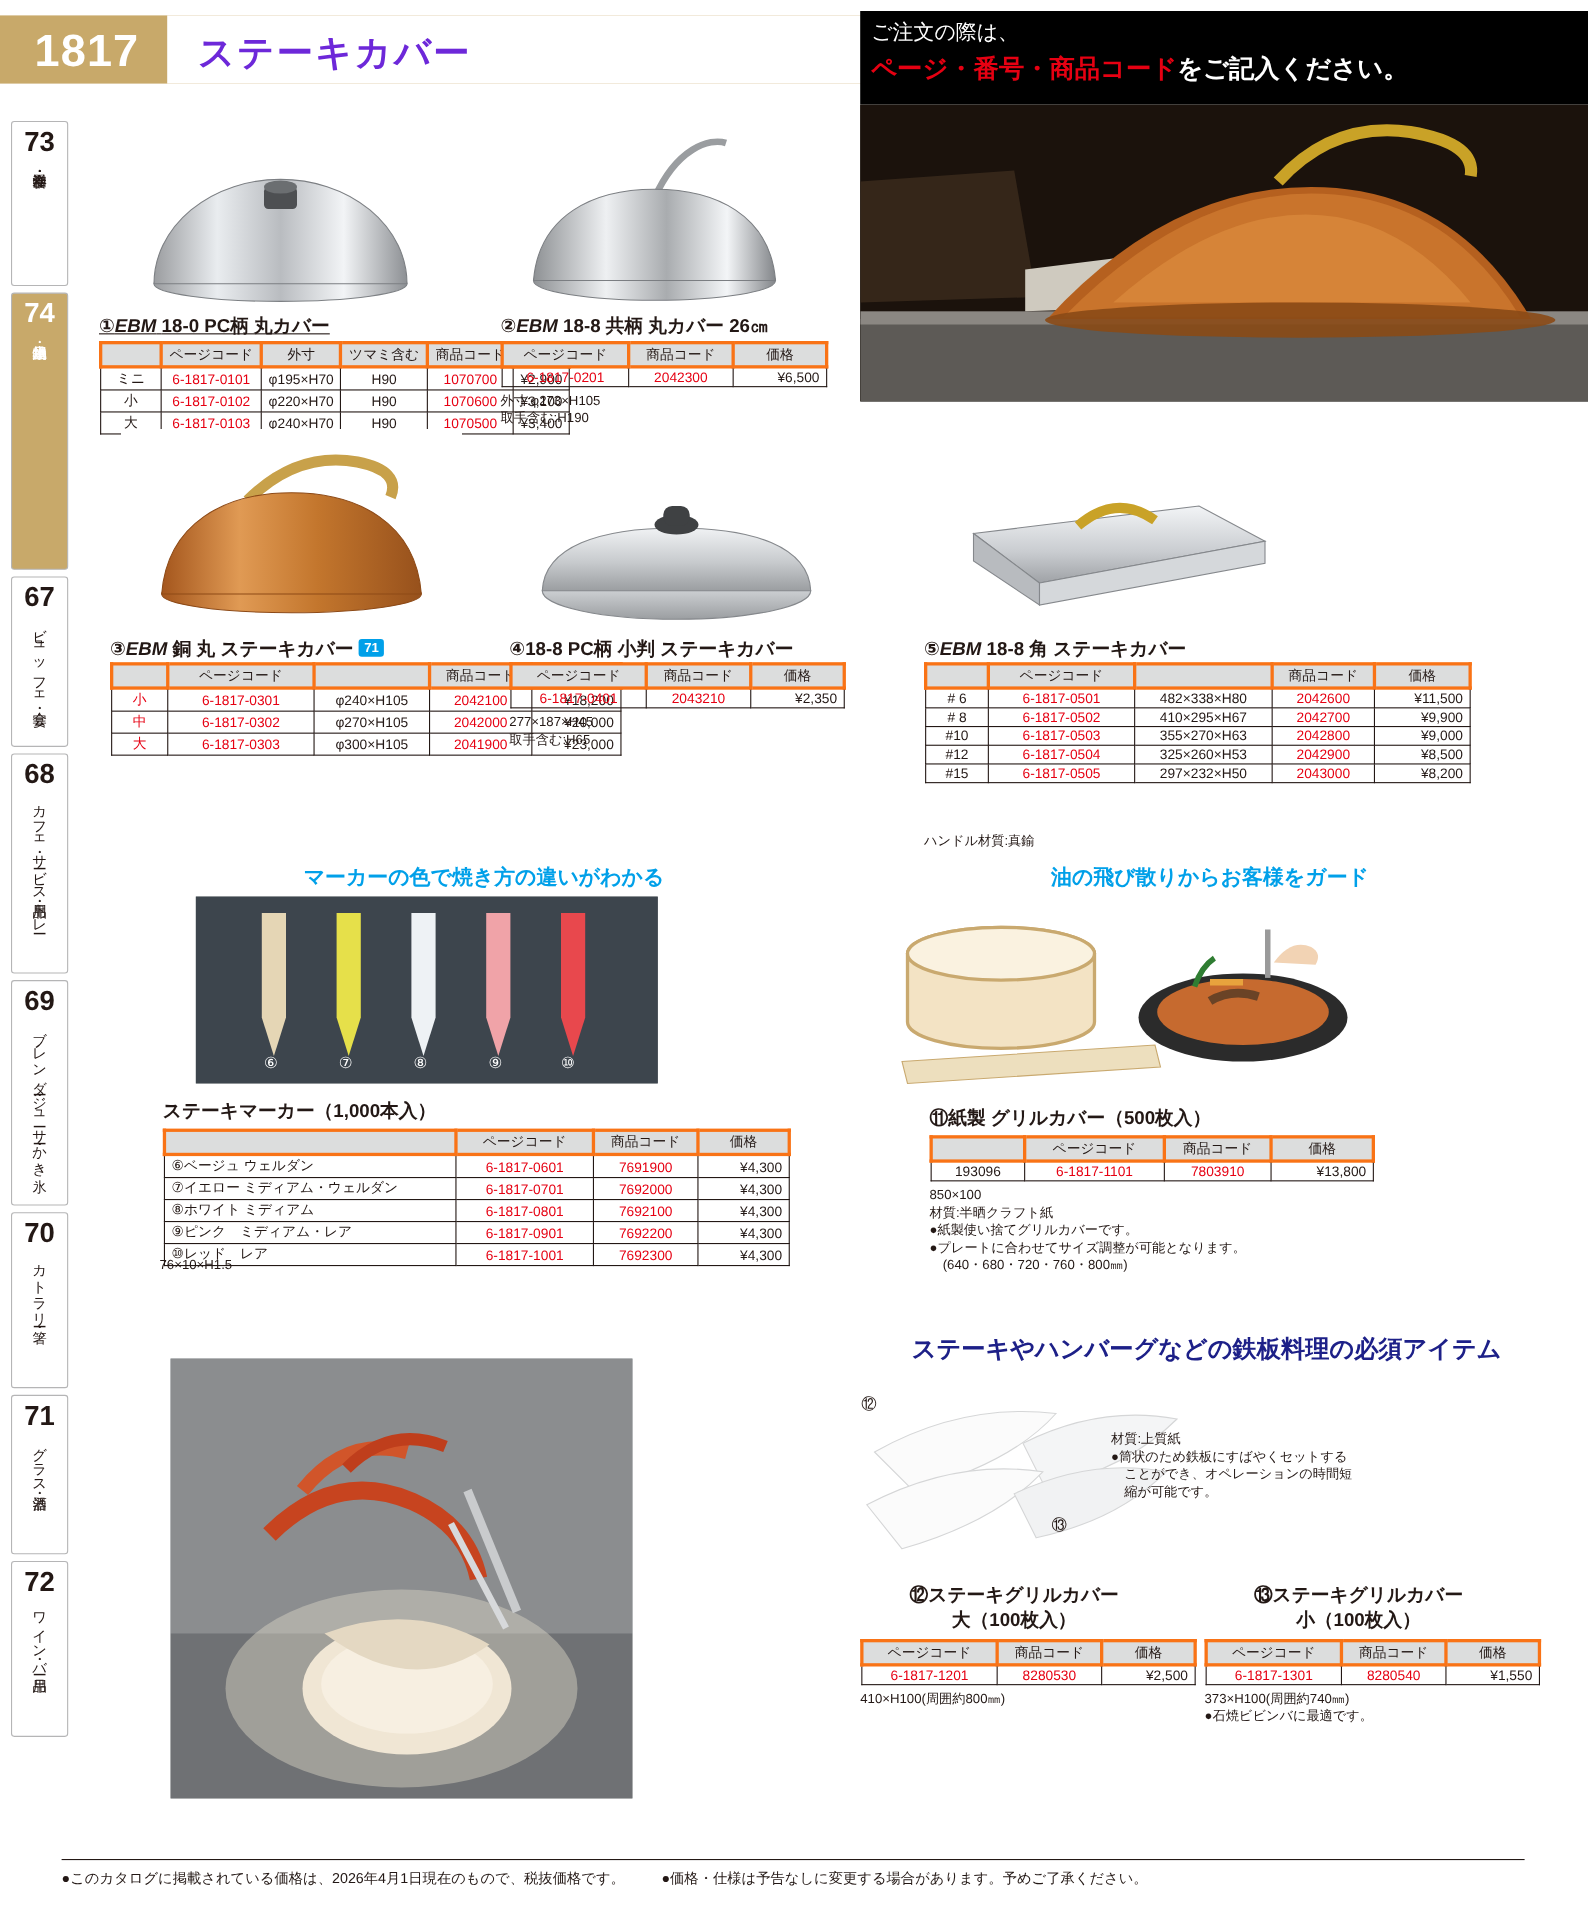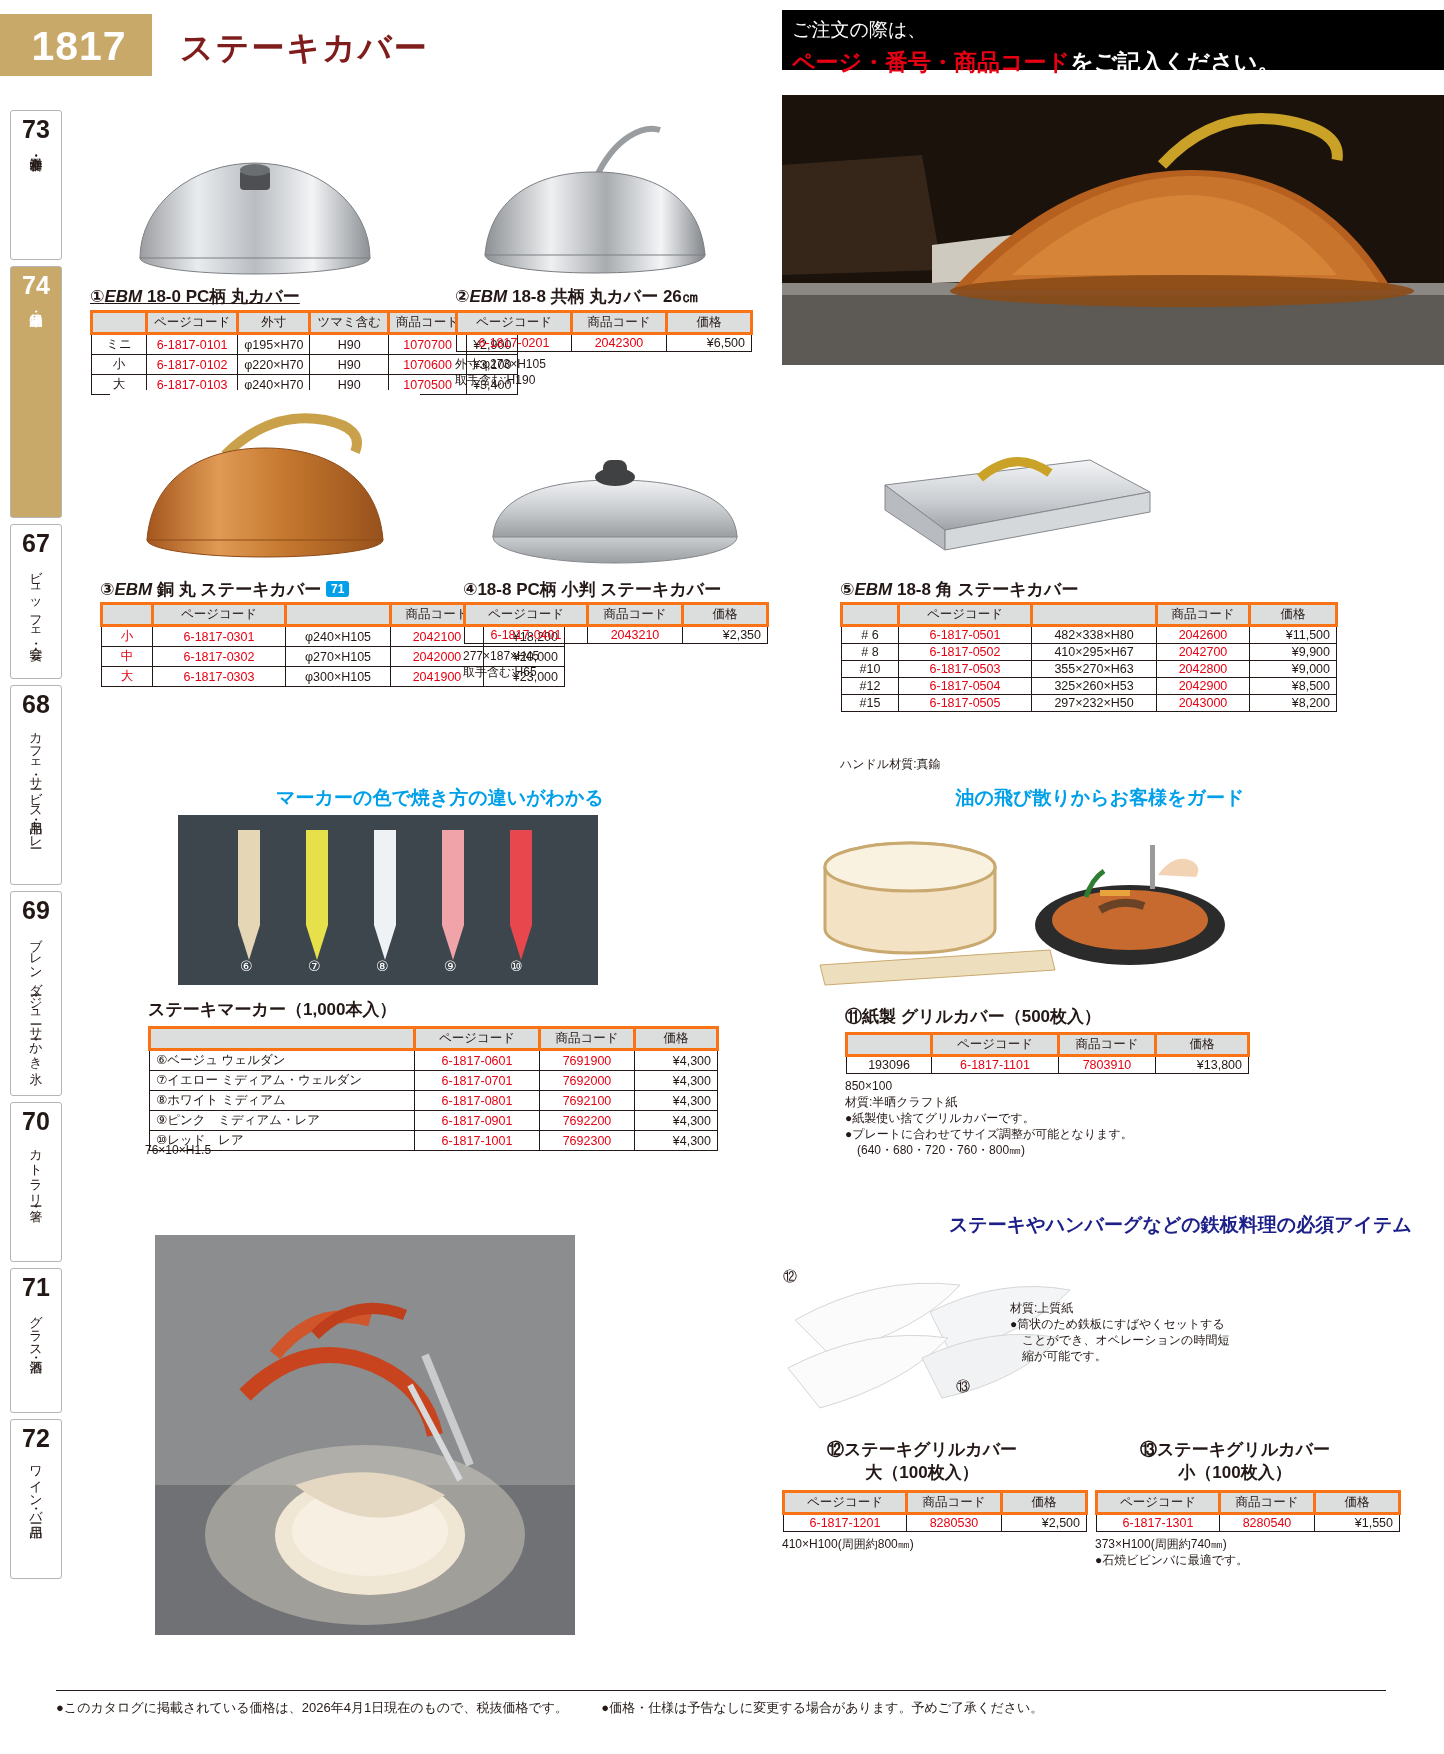--- a/index.html
+++ b/index.html
@@ -16,7 +16,7 @@
   .hdr-num{position:absolute;left:14px;top:22px;width:130px;height:48px;
     color:#ffffff;font-size:41px;font-weight:bold;letter-spacing:1px;text-align:center;line-height:48px;}
   .hdr-white{position:absolute;left:152px;top:14px;width:1078px;height:62px;background:#ffffff;}
-  .hdr-title{position:absolute;left:180px;top:26px;font-size:33px;font-weight:bold;letter-spacing:2px;color:#7f1d1d;}
+  .hdr-title{position:absolute;left:180px;top:26px;font-size:33px;font-weight:bold;letter-spacing:2px;color:#6d28d9;}
   .hdr-note{position:absolute;left:782px;top:10px;width:662px;height:60px;background:#000000;color:#ffffff;
     font-size:20px;line-height:32px;padding:4px 10px 0 10px;box-sizing:border-box;font-weight:bold;}
   .hdr-note .red{color:#e60012;}

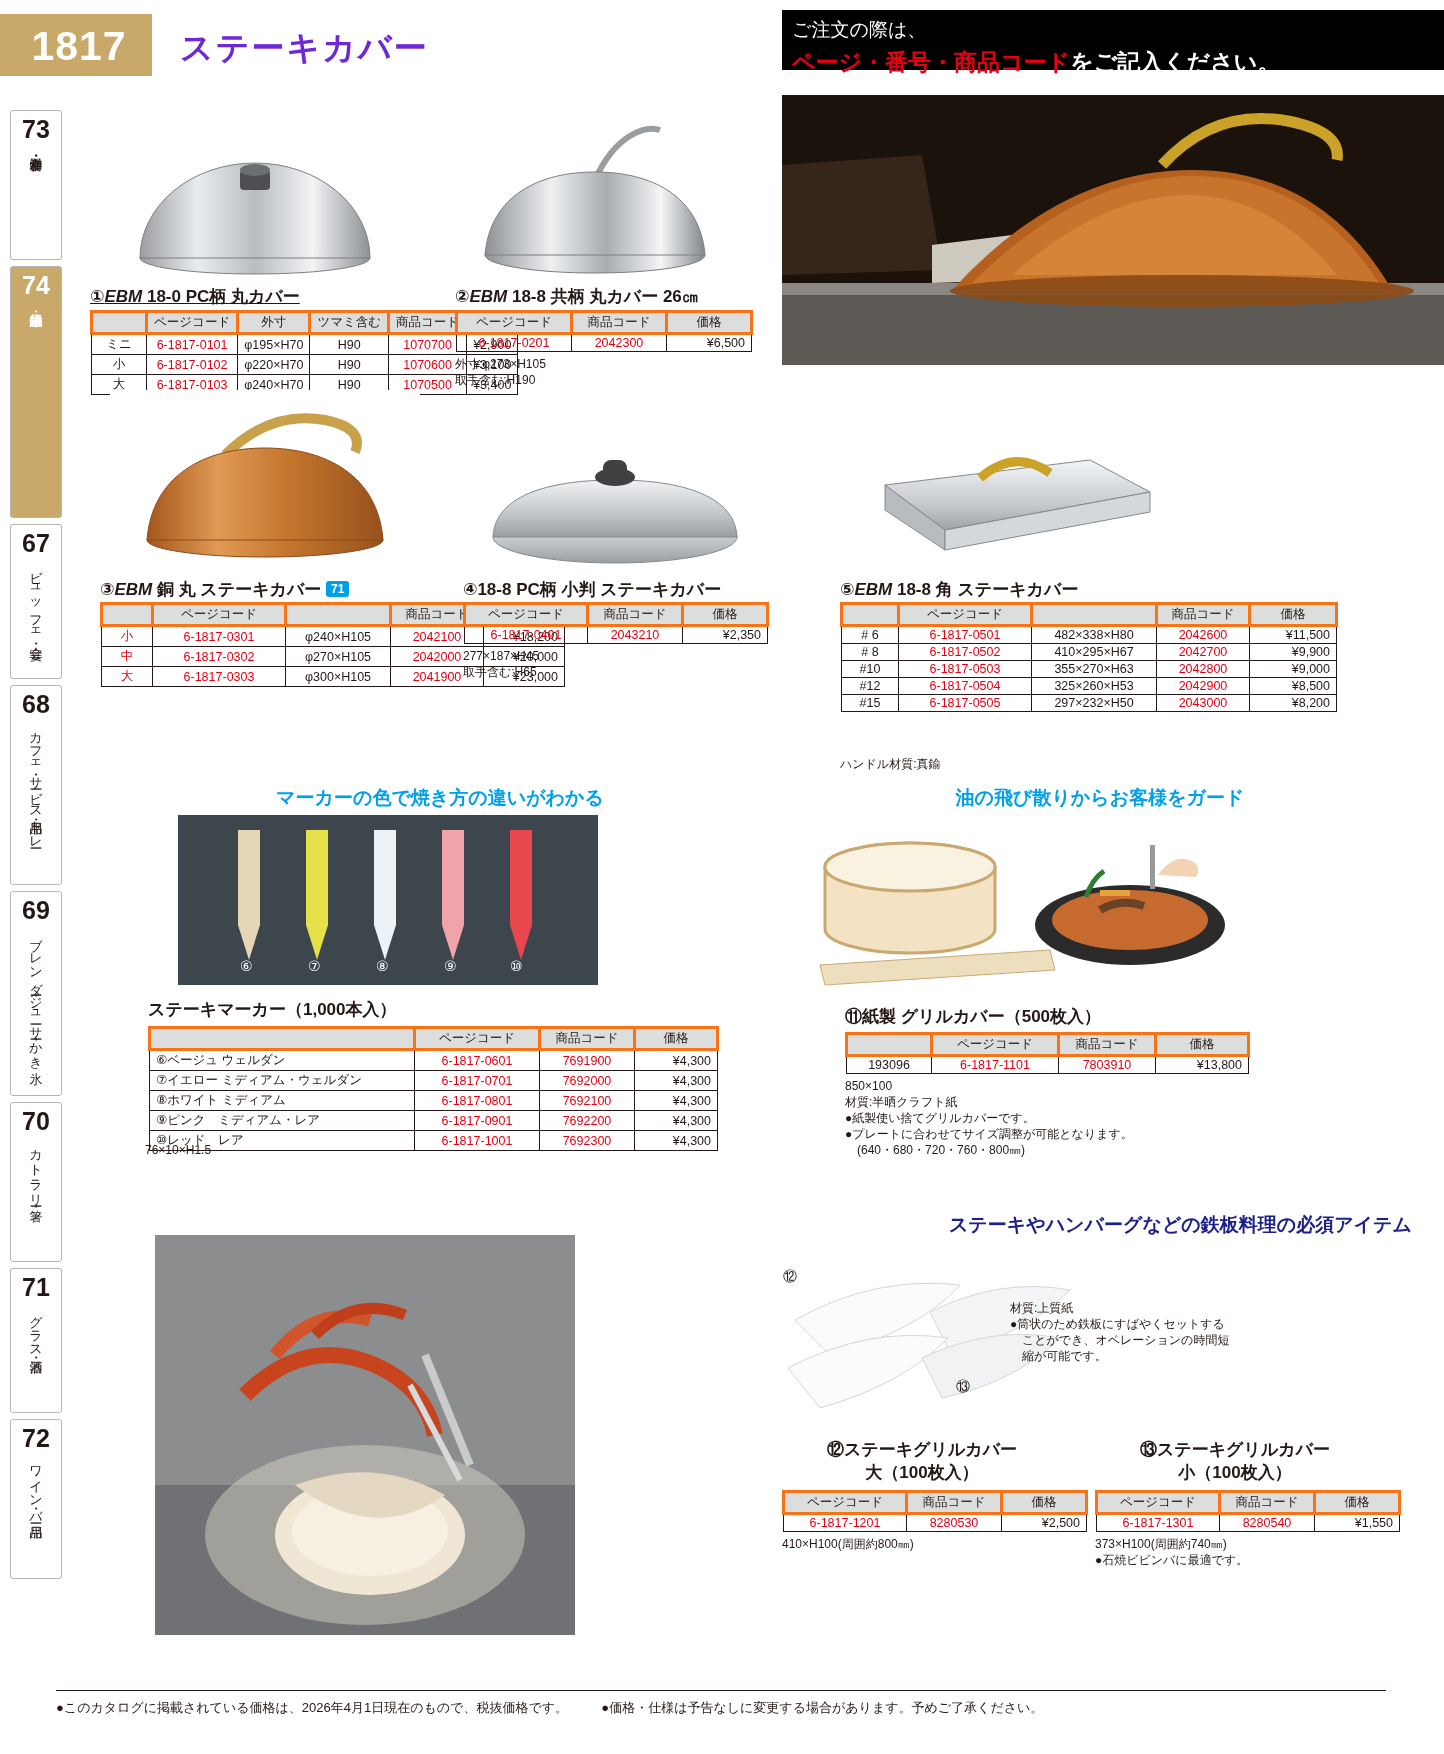--- a/index.html
+++ b/index.html
@@ -17,7 +17,7 @@
     color:#ffffff;font-size:41px;font-weight:bold;letter-spacing:1px;text-align:center;line-height:48px;}
   .hdr-white{position:absolute;left:152px;top:14px;width:1078px;height:62px;background:#ffffff;}
   .hdr-title{position:absolute;left:180px;top:26px;font-size:33px;font-weight:bold;letter-spacing:2px;color:#6d28d9;}
-  .hdr-note{position:absolute;left:782px;top:10px;width:662px;height:60px;background:#000000;color:#ffffff;
+  .hdr-note{position:absolute;left:782px;top:10px;width:662px;height:85px;background:#000000;color:#ffffff;
     font-size:20px;line-height:32px;padding:4px 10px 0 10px;box-sizing:border-box;font-weight:bold;}
   .hdr-note .red{color:#e60012;}
   .hdr-note .l1{font-size:19px;font-weight:normal;}

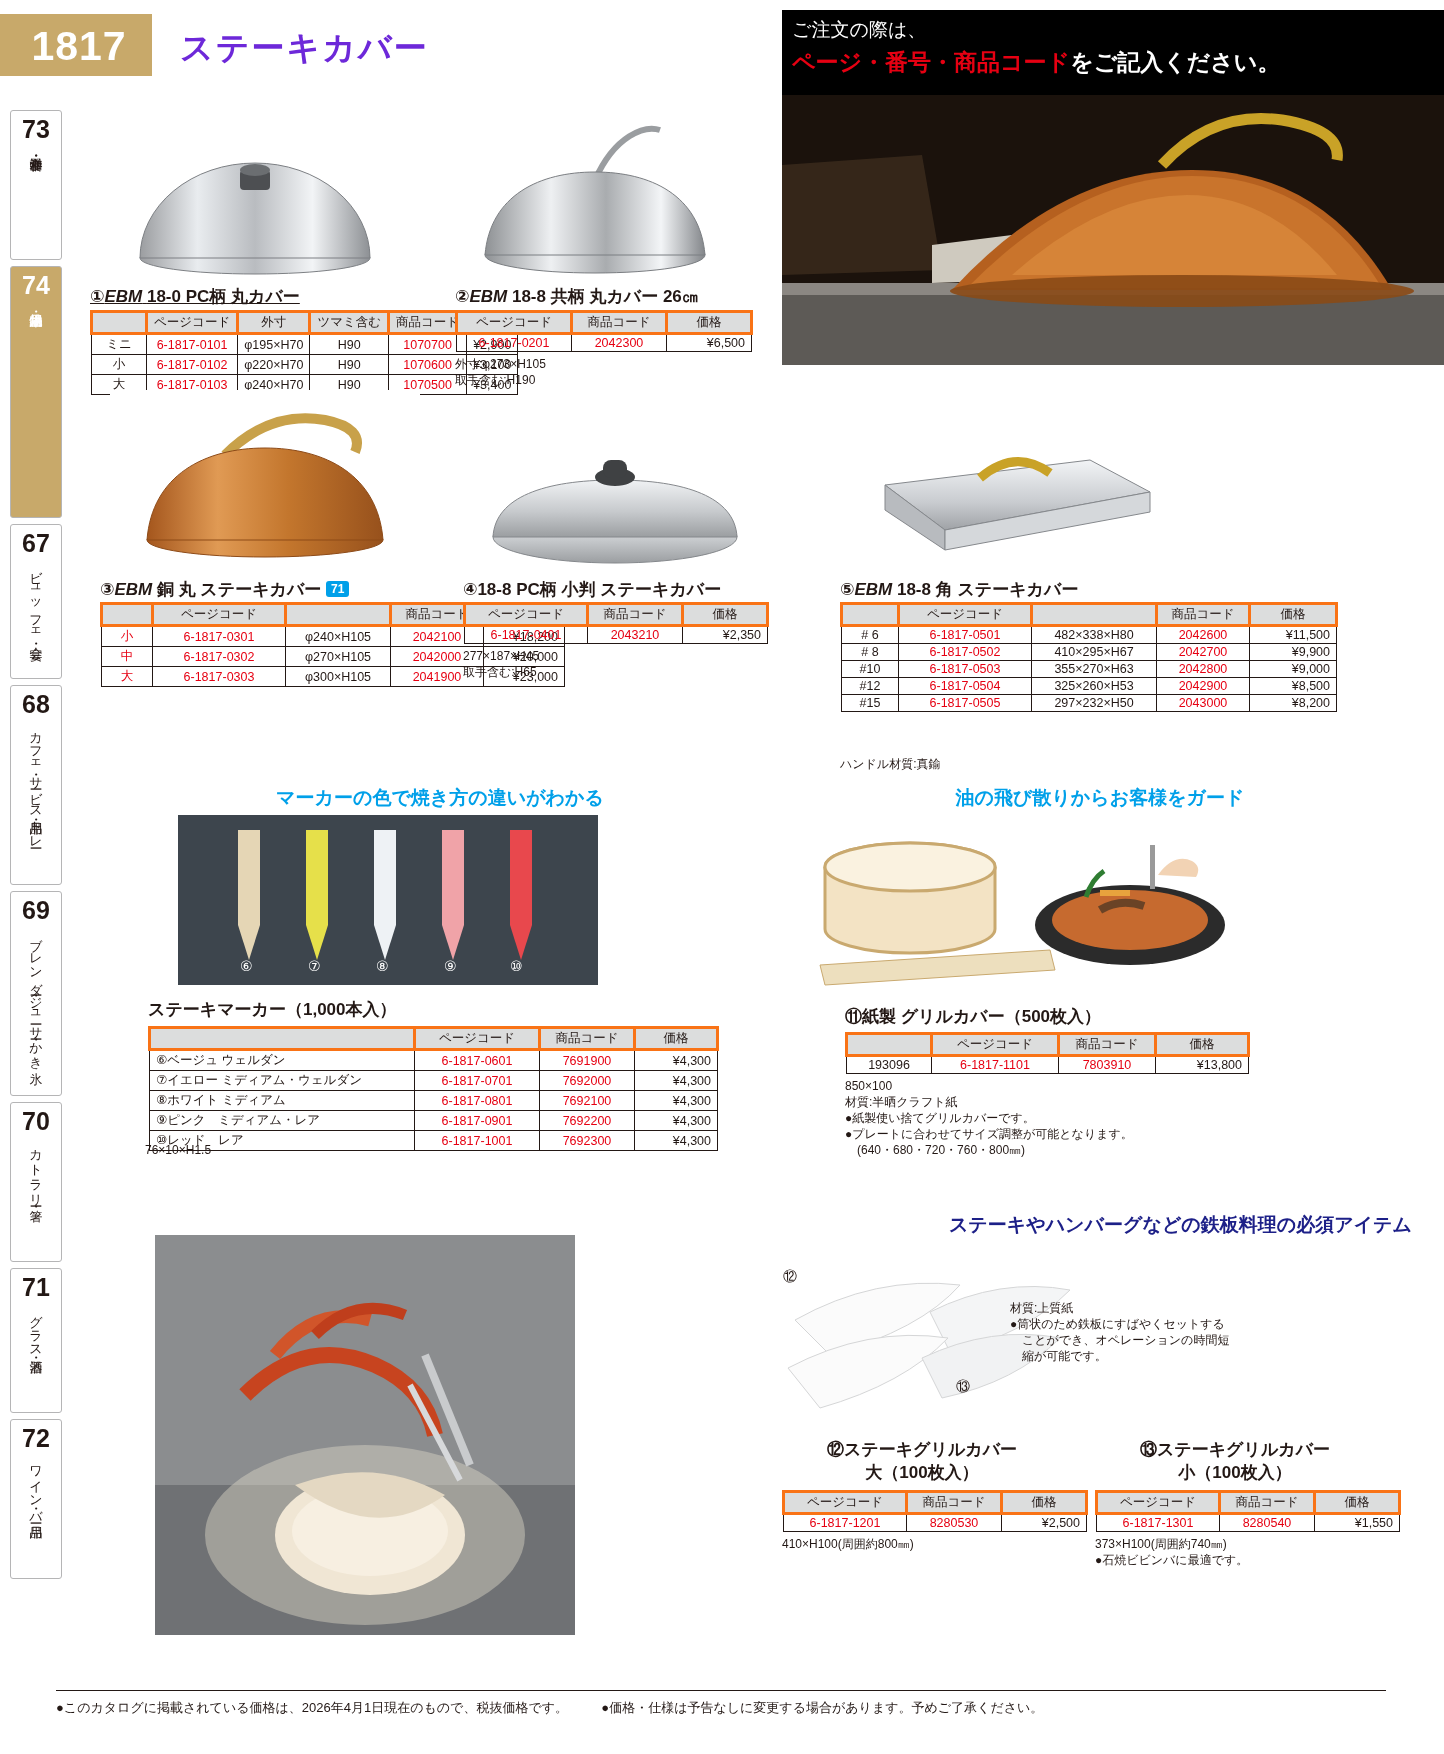--- a/index.html
+++ b/index.html
@@ -50,7 +50,7 @@
   .photo{background:#f2f2f2;position:absolute;overflow:hidden;}
 
   .hl{font-size:19px;font-weight:bold;color:#00a0e9;text-align:center;}
-  .hl2{font-size:19px;font-weight:bold;color:#1d2088;text-align:right;}
+  .hl2{font-size:22px;font-weight:bold;color:#1d2088;text-align:center;}
 
   .footer{position:absolute;left:56px;top:1690px;width:1330px;border-top:1px solid #231815;
      padding-top:8px;font-size:13px;color:#231815;}

